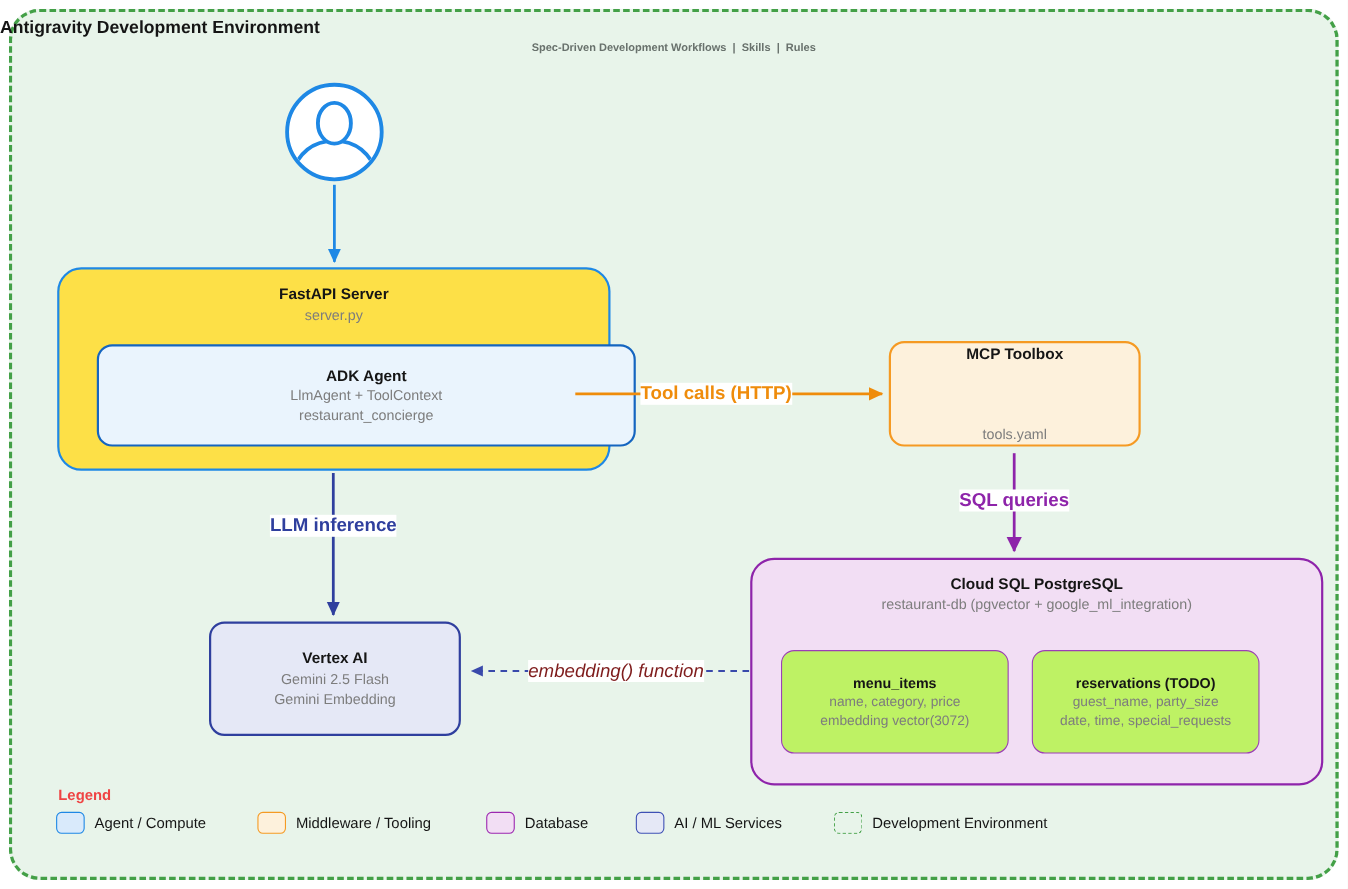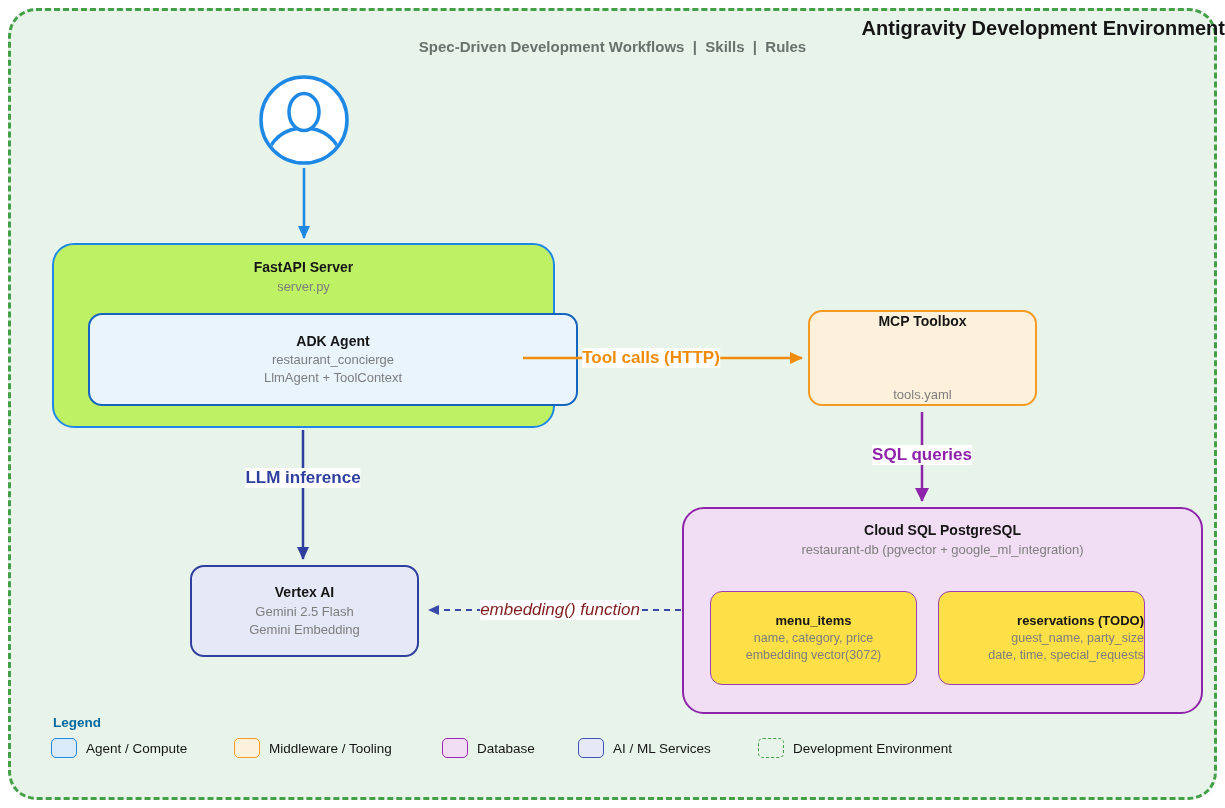--- a/index.html
+++ b/index.html
@@ -13,8 +13,8 @@
     box-sizing:border-box;z-index:0;
   }
   .hdr-title{
-    position:absolute;left:0;top:17px;width:100%;text-align:right;
-    font-size:20px;font-weight:bold;color:#151515;z-index:1;
+    position:absolute;left:0;top:17px;width:100%;text-align:left;
+    font-size:16px;font-weight:bold;color:#151515;z-index:1;
   }
   .hdr-sub{
     position:absolute;left:0;top:38px;width:100%;text-align:center;

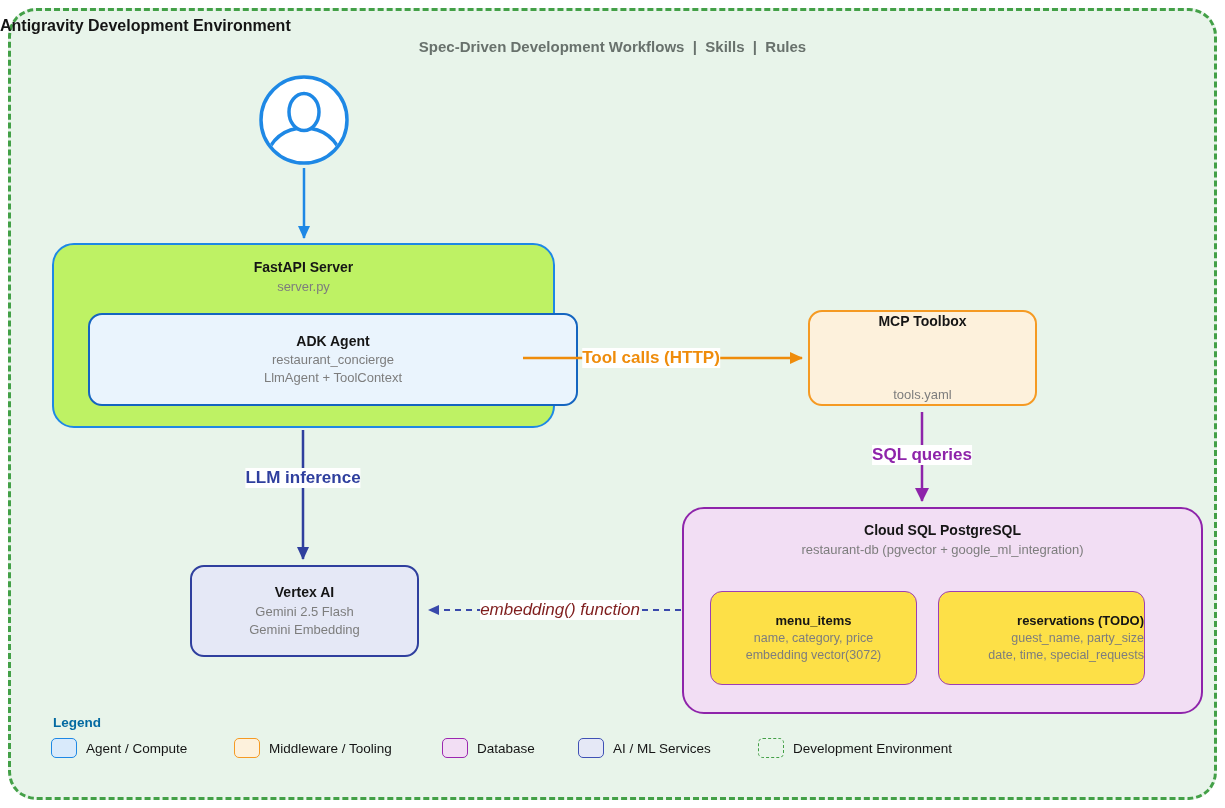--- a/index.html
+++ b/index.html
@@ -18,7 +18,7 @@
   }
   .hdr-sub{
     position:absolute;left:0;top:38px;width:100%;text-align:center;
-    font-size:15px;font-weight:bold;color:#68716C;z-index:1;
+    font-size:10px;font-weight:bold;color:#68716C;z-index:1;
   }
   .node{position:absolute;box-sizing:border-box;text-align:center;z-index:1;}
   .vcenter{display:flex;flex-direction:column;justify-content:center;}

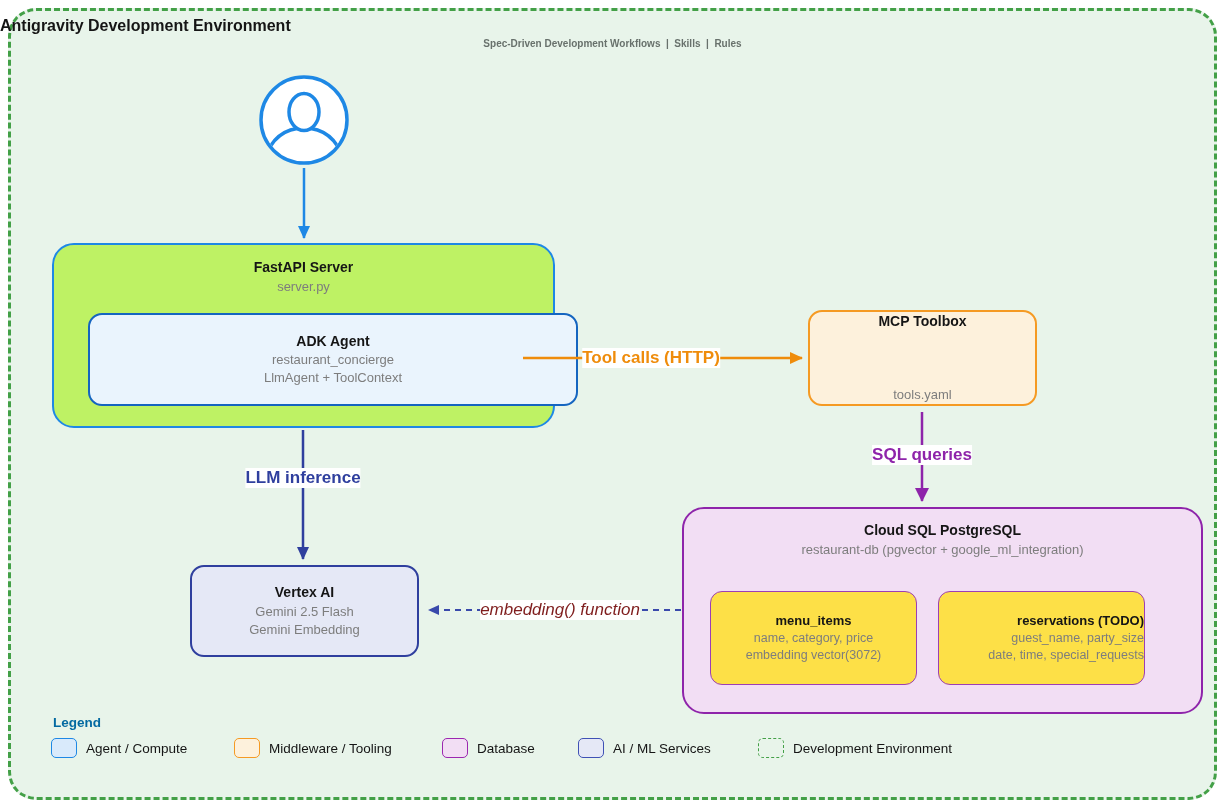--- a/index.html
+++ b/index.html
@@ -24,7 +24,7 @@
   .vcenter{display:flex;flex-direction:column;justify-content:center;}
   .node-title{font-size:14px;font-weight:bold;color:#151515;line-height:1.4;}
   .node-sub{font-size:13px;color:#7D7D7D;line-height:1.4;}
-  .n-fastapi{left:52px;top:243px;width:503px;height:185px;background:#bef264;
+  .n-fastapi{left:52px;top:243px;width:503px;height:185px;background:#fde047;
     border:2.5px solid #1E88E5;border-radius:22px;padding-top:13px;}
   .n-adk{left:34px;top:68px;width:490px;height:93px;background:#EAF4FD;
     border:2px solid #1565C0;border-radius:14px;}

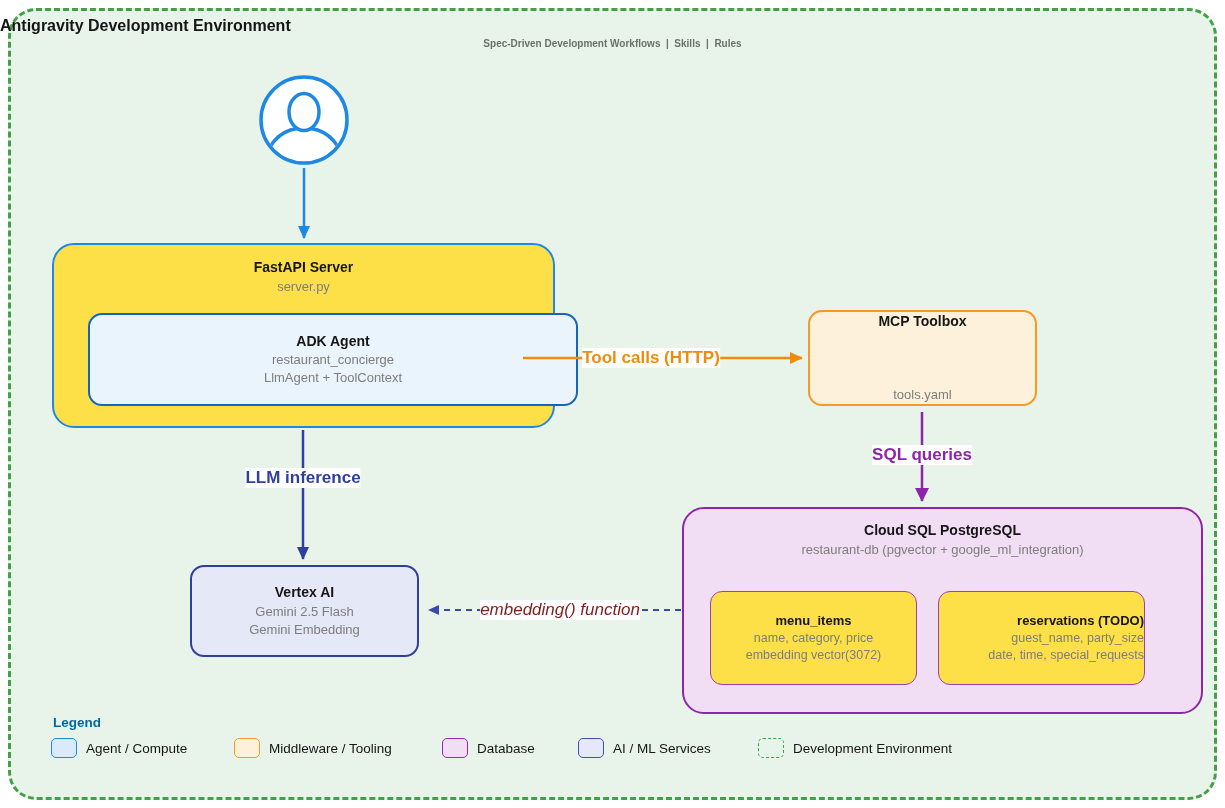--- a/index.html
+++ b/index.html
@@ -92,8 +92,8 @@
     <div class="node-sub">server.py</div>
     <div class="node n-adk vcenter">
       <div class="node-title">ADK Agent</div>
+      <div class="node-sub">LlmAgent + ToolContext</div>
       <div class="node-sub">restaurant_concierge</div>
-      <div class="node-sub">LlmAgent + ToolContext</div>
     </div>
   </div>
 

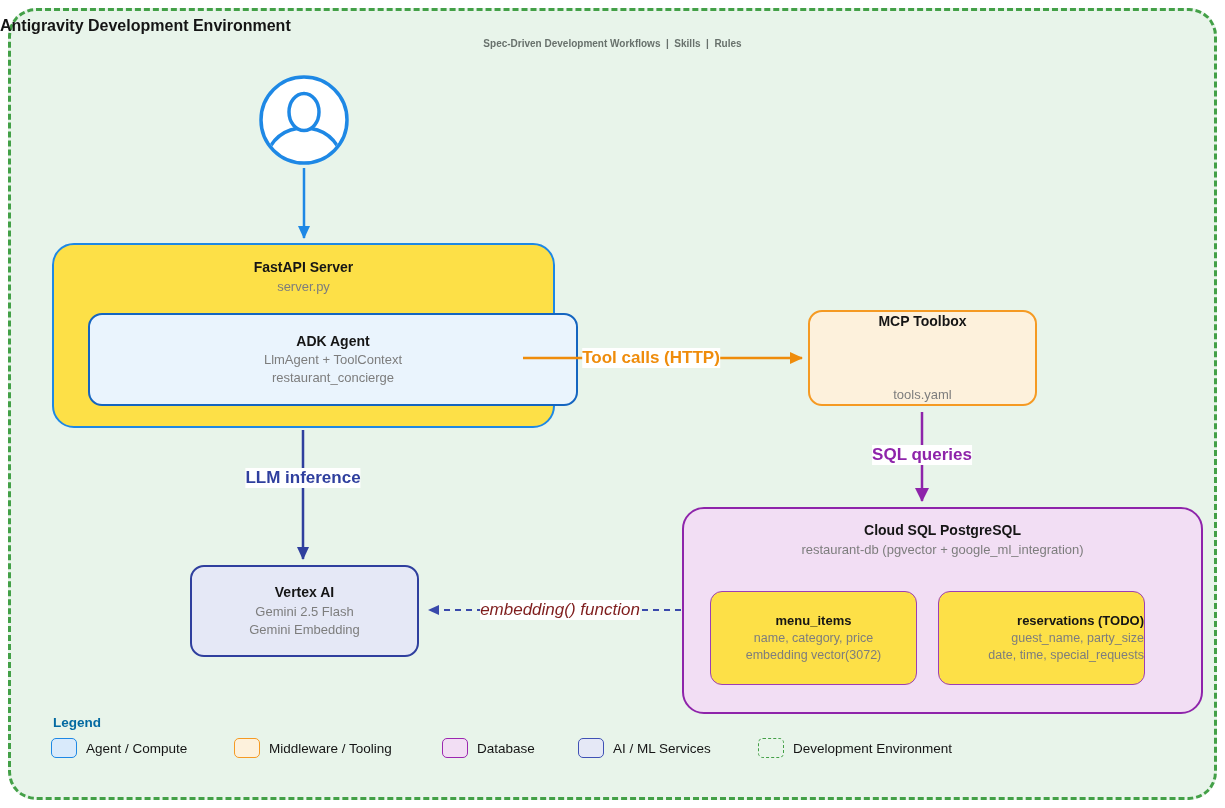--- a/index.html
+++ b/index.html
@@ -38,7 +38,7 @@
   .n-resv{left:254px;top:82px;align-items:flex-end;}
   .n-table .node-title{font-size:13px;}
   .n-table .node-sub{font-size:12.5px;line-height:1.35;}
-  .n-vertex{left:190px;top:565px;width:229px;height:92px;background:#E5E8F6;
+  .n-vertex{left:190px;top:565px;width:229px;height:104px;background:#E5E8F6;
     border:2px solid #2F3F9E;border-radius:14px;}
   .user-icon{position:absolute;left:258px;top:74px;width:92px;height:92px;z-index:1;}
   .arrows{position:absolute;left:0;top:0;z-index:2;pointer-events:none;}

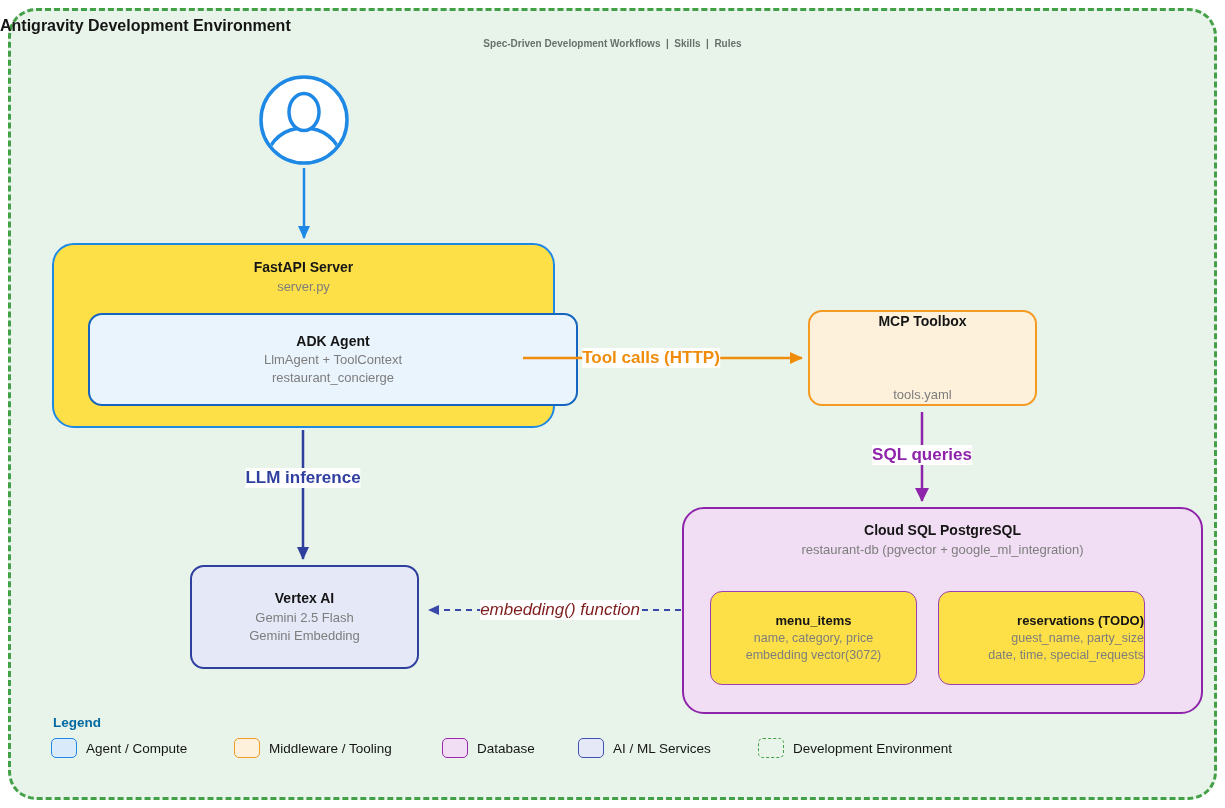--- a/index.html
+++ b/index.html
@@ -32,7 +32,7 @@
     border:2.5px solid #F59A23;border-radius:14px;justify-content:space-between;}
   .n-cloudsql{left:682px;top:507px;width:521px;height:207px;background:#F2DEF4;
     border:2.5px solid #8E24AA;border-radius:22px;padding-top:12px;}
-  .n-table{width:207px;height:94px;background:#fde047;
+  .n-table{width:207px;height:94px;background:#bef264;
     border:1.5px solid #9C3FB5;border-radius:12px;}
   .n-menu{left:26px;top:82px;}
   .n-resv{left:254px;top:82px;align-items:flex-end;}

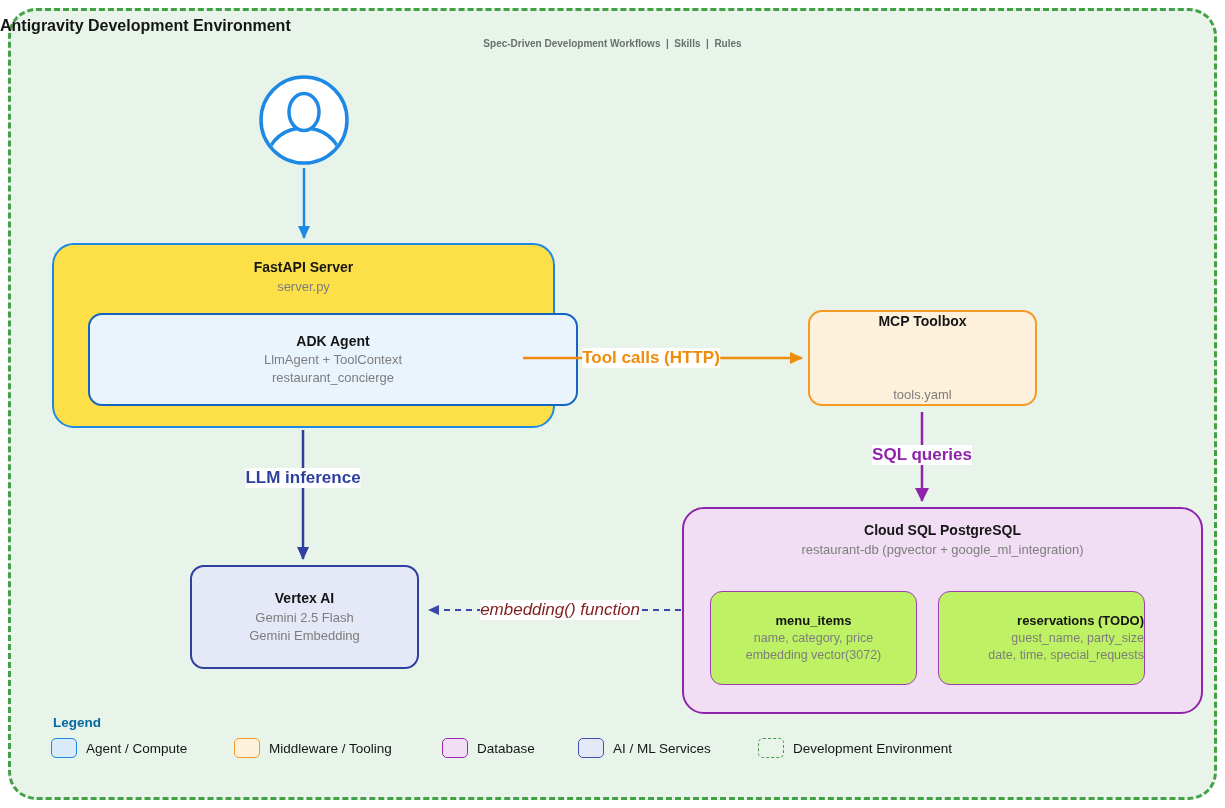--- a/index.html
+++ b/index.html
@@ -35,7 +35,7 @@
   .n-table{width:207px;height:94px;background:#bef264;
     border:1.5px solid #9C3FB5;border-radius:12px;}
   .n-menu{left:26px;top:82px;}
-  .n-resv{left:254px;top:82px;align-items:flex-end;}
+  .n-resv{left:254px;top:82px;}
   .n-table .node-title{font-size:13px;}
   .n-table .node-sub{font-size:12.5px;line-height:1.35;}
   .n-vertex{left:190px;top:565px;width:229px;height:104px;background:#E5E8F6;

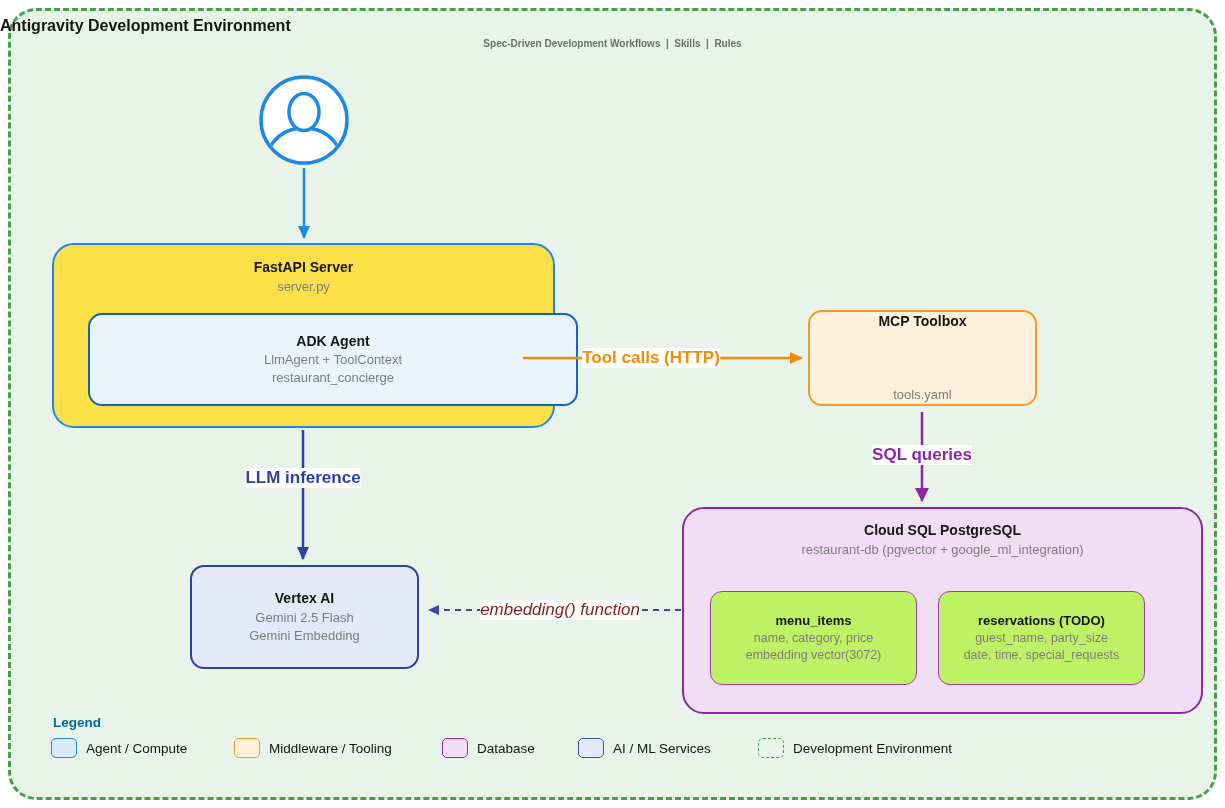--- a/index.html
+++ b/index.html
@@ -50,7 +50,7 @@
   .el-sql{left:922px;top:455px;color:#8E24AA;}
   .el-llm{left:303px;top:478px;color:#2F3F9E;}
   .el-emb{left:560px;top:610px;color:#7f1d1d;font-style:italic;font-weight:normal;}
-  .legend-title{position:absolute;left:53px;top:715px;font-size:13.5px;font-weight:bold;color:#0369a1;z-index:1;}
+  .legend-title{position:absolute;left:53px;top:715px;font-size:13.5px;font-weight:bold;color:#ef4444;z-index:1;}
   .legend-item{position:absolute;top:738px;display:flex;align-items:center;gap:9px;
     font-size:13.5px;color:#151515;z-index:1;}
   .li-0{left:51px}.li-1{left:234px}.li-2{left:442px}.li-3{left:578px}.li-4{left:758px}

